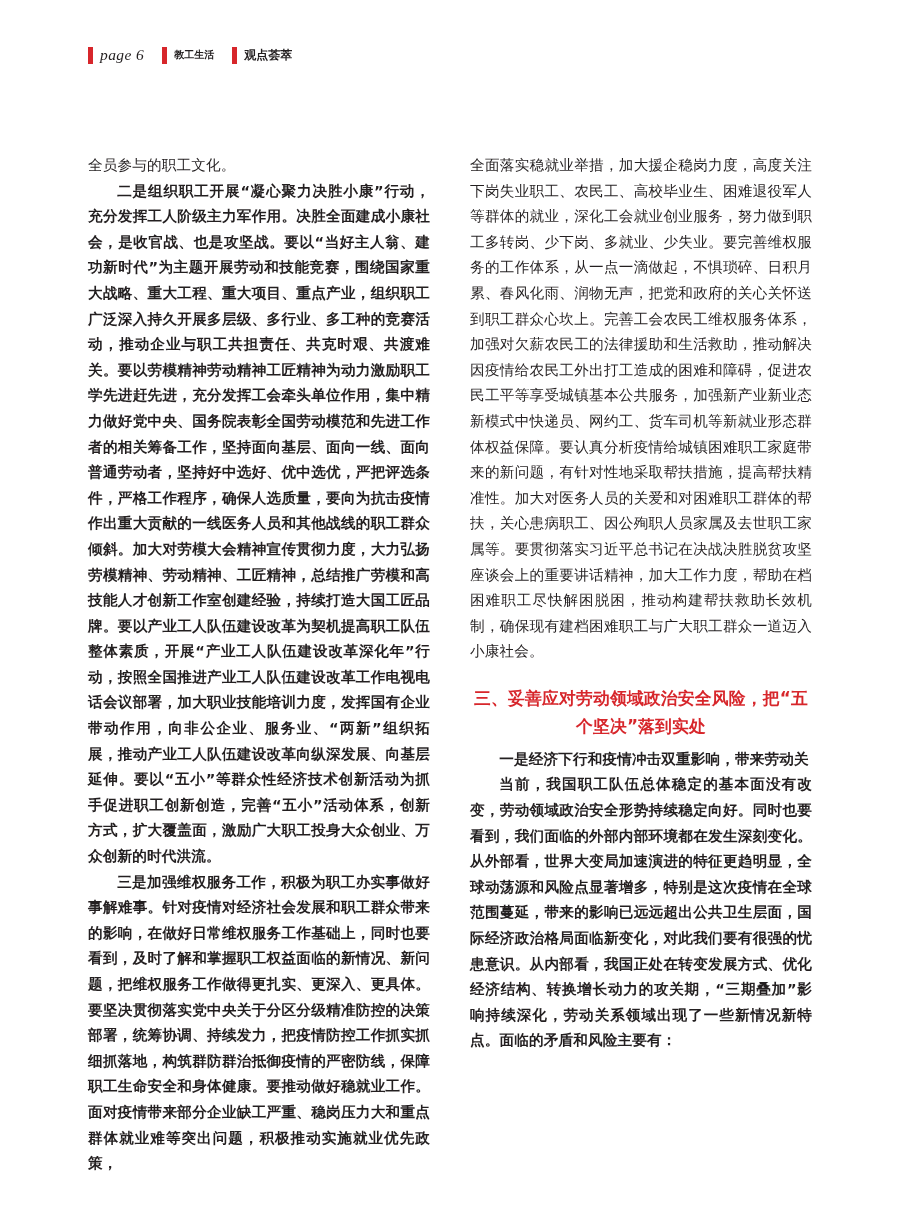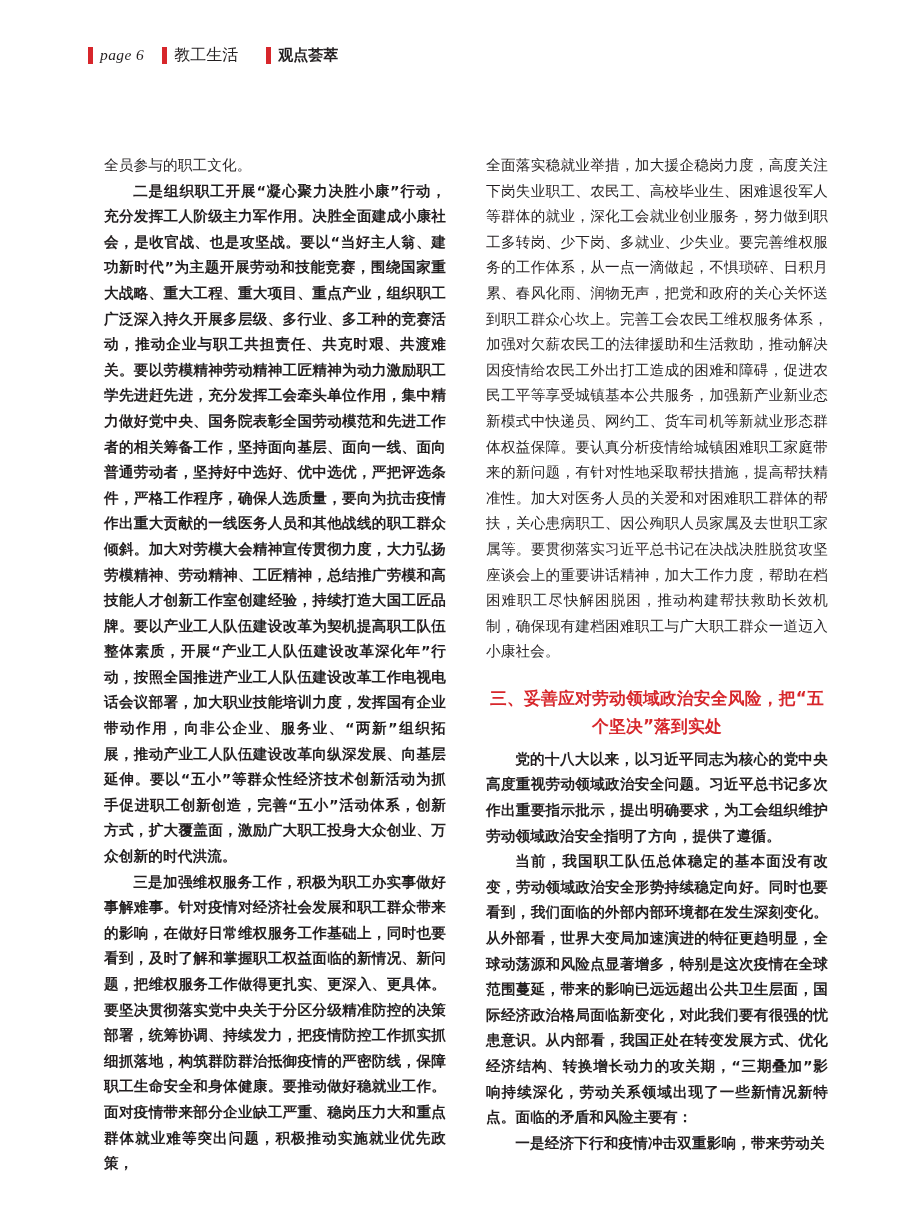--- a/index.html
+++ b/index.html
@@ -49,10 +49,10 @@
   }
   .hdr-sec1 {
     font-family: "DejaVu Sans", sans-serif;
-    font-size: 16px;
-    font-weight: normal;
+    font-size: 10px;
+    font-weight: bold;
     color: #231f20;
-    margin-right: 28px;
+    margin-right: 18px;
     white-space: nowrap;
   }
   .hdr-sec2 {

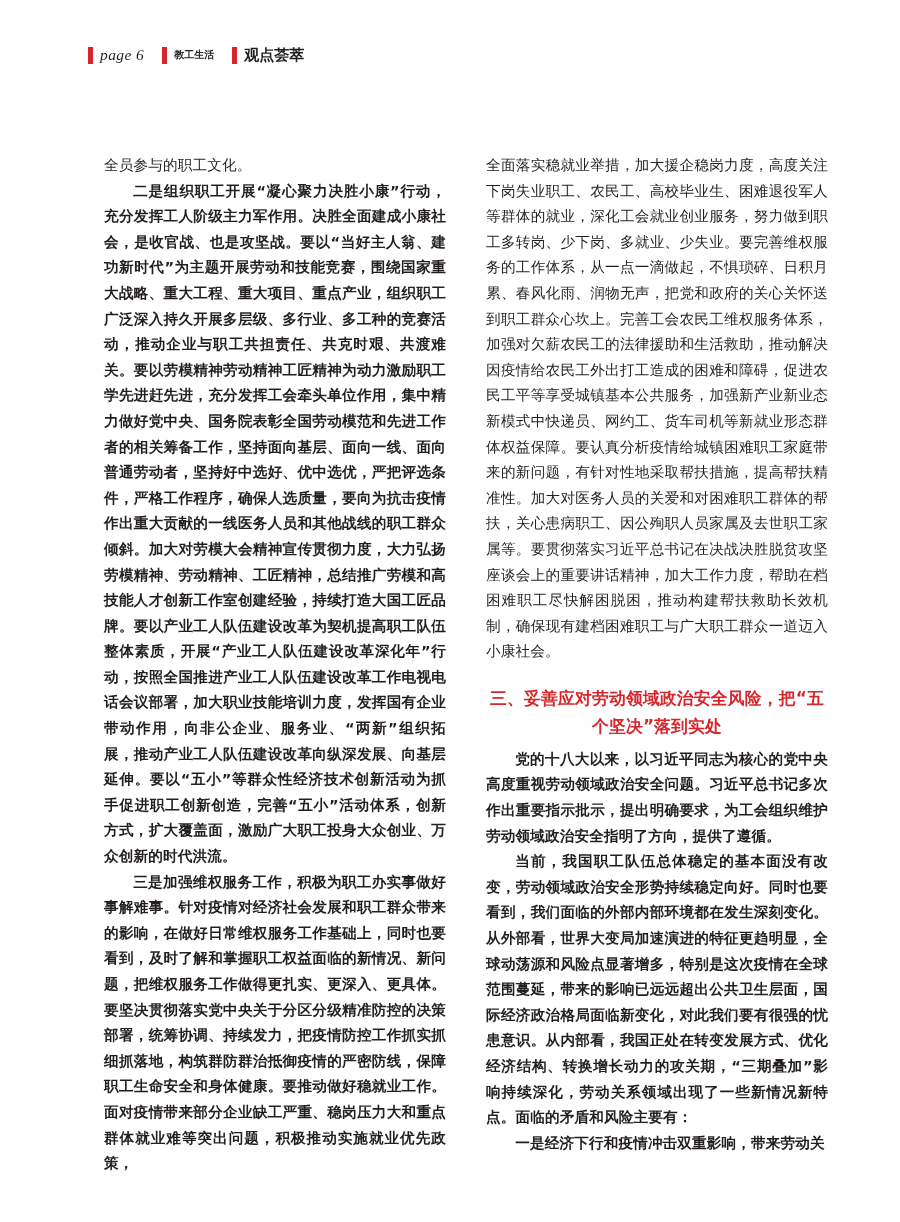--- a/index.html
+++ b/index.html
@@ -57,7 +57,7 @@
   }
   .hdr-sec2 {
     font-family: "DejaVu Sans", sans-serif;
-    font-size: 15px;
+    font-size: 12px;
     font-weight: bold;
     color: #231f20;
     white-space: nowrap;

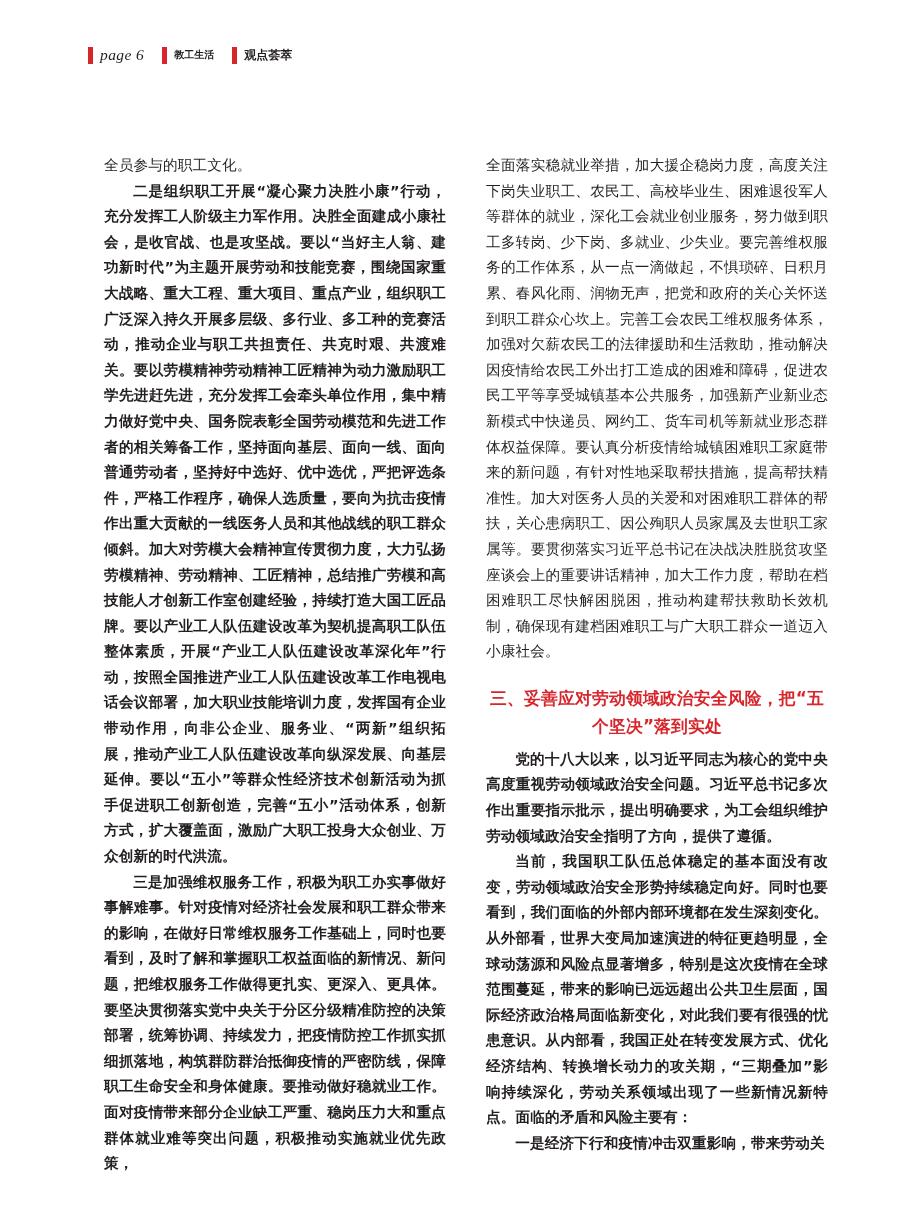--- a/index.html
+++ b/index.html
@@ -66,7 +66,7 @@
   
   .columns {
     position: absolute;
-    left: 104px;
+    left: 88px;
     top: 152px;
     width: 724px;
     display: flex;

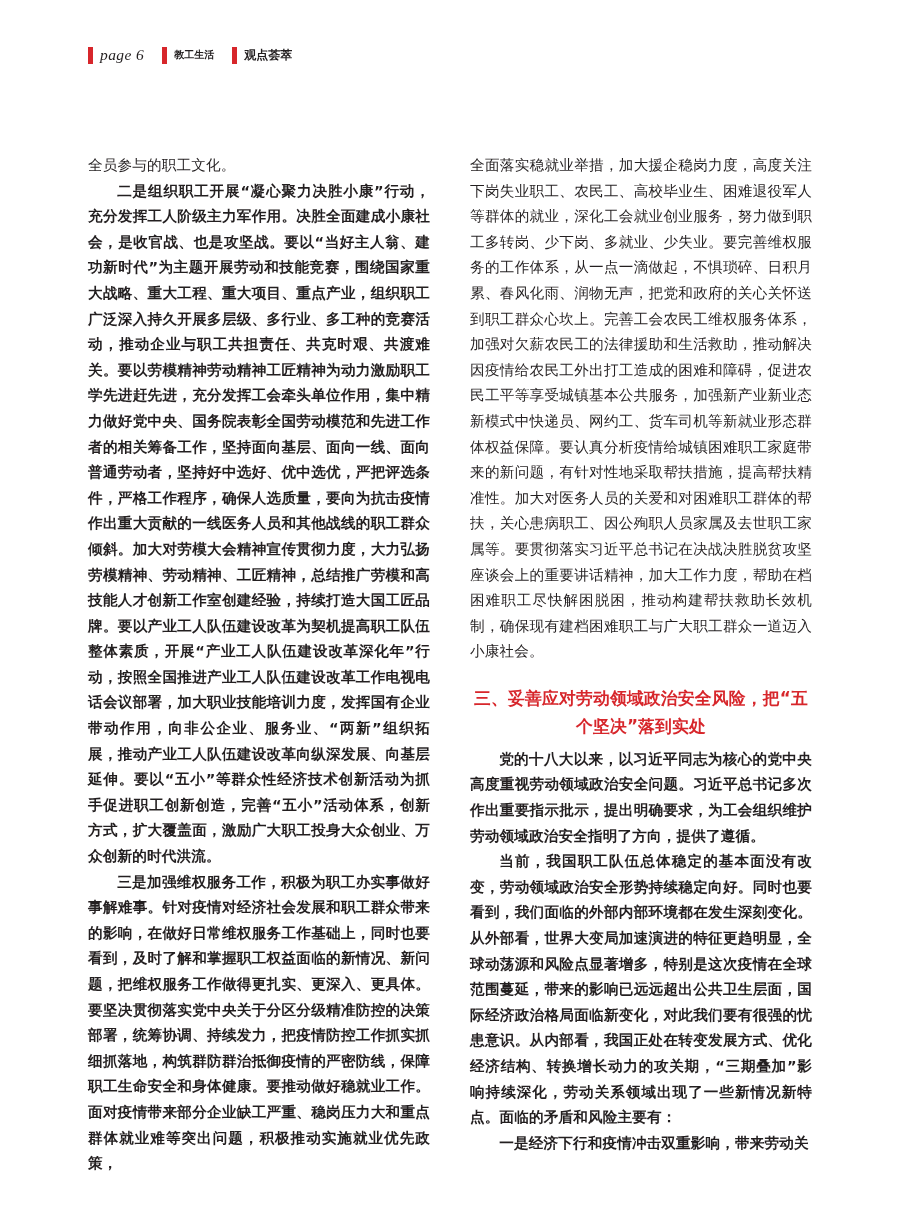--- a/index.html
+++ b/index.html
@@ -125,7 +125,6 @@
     <div class="col">
       <p>全面落实稳就业举措，加大援企稳岗力度，高度关注下岗失业职工、农民工、高校毕业生、困难退役军人等群体的就业，深化工会就业创业服务，努力做到职工多转岗、少下岗、多就业、少失业。要完善维权服务的工作体系，从一点一滴做起，不惧琐碎、日积月累、春风化雨、润物无声，把党和政府的关心关怀送到职工群众心坎上。完善工会农民工维权服务体系，加强对欠薪农民工的法律援助和生活救助，推动解决因疫情给农民工外出打工造成的困难和障碍，促进农民工平等享受城镇基本公共服务，加强新产业新业态新模式中快递员、网约工、货车司机等新就业形态群体权益保障。要认真分析疫情给城镇困难职工家庭带来的新问题，有针对性地采取帮扶措施，提高帮扶精准性。加大对医务人员的关爱和对困难职工群体的帮扶，关心患病职工、因公殉职人员家属及去世职工家属等。要贯彻落实习近平总书记在决战决胜脱贫攻坚座谈会上的重要讲话精神，加大工作力度，帮助在档困难职工尽快解困脱困，推动构建帮扶救助长效机制，确保现有建档困难职工与广大职工群众一道迈入小康社会。</p>
       <h2 class="heading">三、妥善应对劳动领域政治安全风险，把“五个坚决”落到实处</h2>
-      <p class="indent">党的十八大以来，以习近平同志为核心的党中央高度重视劳动领域政治安全问题。习近平总书记多次作出重要指示批示，提出明确要求，为工会组织维护劳动领域政治安全指明了方向，提供了遵循。</p>
       <p class="indent">当前，我国职工队伍总体稳定的基本面没有改变，劳动领域政治安全形势持续稳定向好。同时也要看到，我们面临的外部内部环境都在发生深刻变化。从外部看，世界大变局加速演进的特征更趋明显，全球动荡源和风险点显著增多，特别是这次疫情在全球范围蔓延，带来的影响已远远超出公共卫生层面，国际经济政治格局面临新变化，对此我们要有很强的忧患意识。从内部看，我国正处在转变发展方式、优化经济结构、转换增长动力的攻关期，“三期叠加”影响持续深化，劳动关系领域出现了一些新情况新特点。面临的矛盾和风险主要有：</p>
       <p class="indent">一是经济下行和疫情冲击双重影响，带来劳动关</p>
     </div>

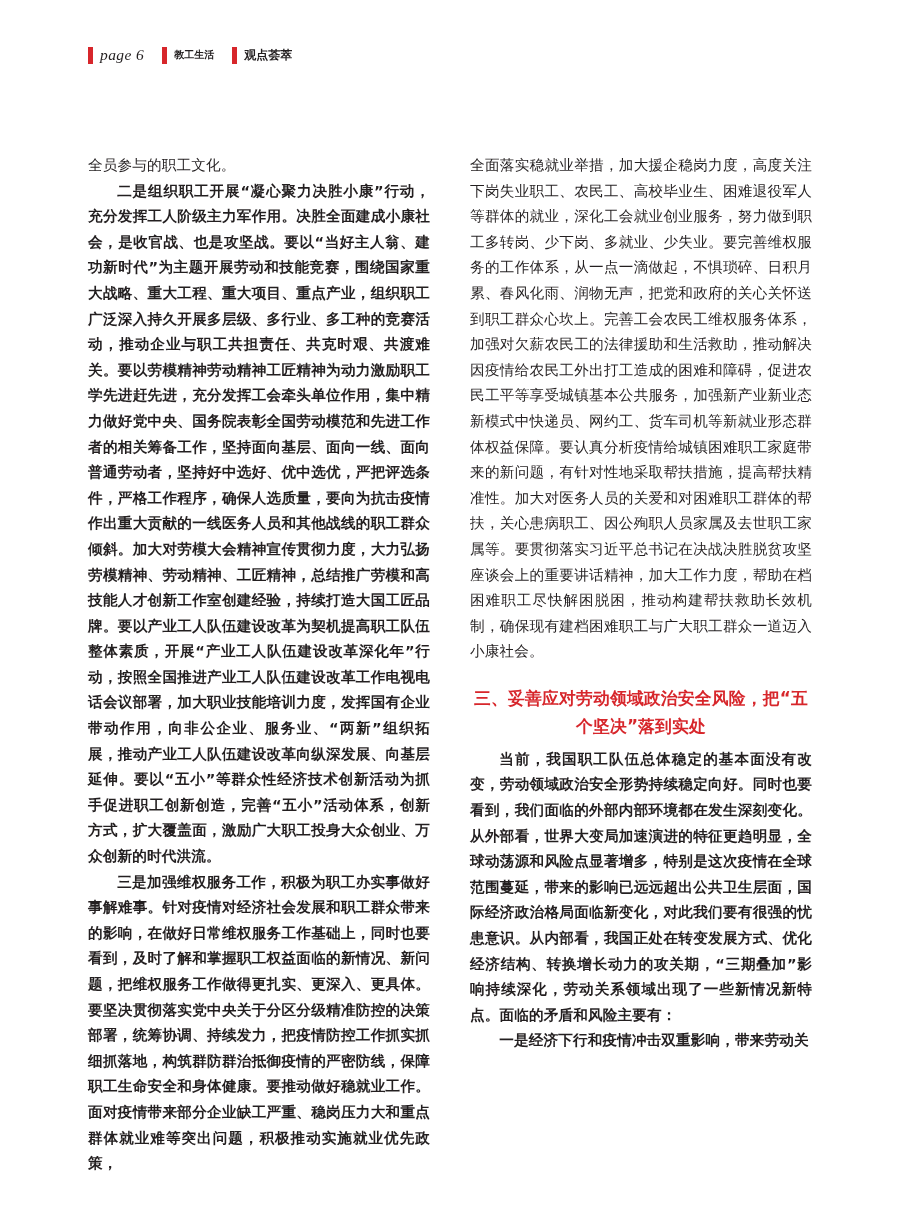--- a/index.html
+++ b/index.html
@@ -125,8 +125,8 @@
     <div class="col">
       <p>全面落实稳就业举措，加大援企稳岗力度，高度关注下岗失业职工、农民工、高校毕业生、困难退役军人等群体的就业，深化工会就业创业服务，努力做到职工多转岗、少下岗、多就业、少失业。要完善维权服务的工作体系，从一点一滴做起，不惧琐碎、日积月累、春风化雨、润物无声，把党和政府的关心关怀送到职工群众心坎上。完善工会农民工维权服务体系，加强对欠薪农民工的法律援助和生活救助，推动解决因疫情给农民工外出打工造成的困难和障碍，促进农民工平等享受城镇基本公共服务，加强新产业新业态新模式中快递员、网约工、货车司机等新就业形态群体权益保障。要认真分析疫情给城镇困难职工家庭带来的新问题，有针对性地采取帮扶措施，提高帮扶精准性。加大对医务人员的关爱和对困难职工群体的帮扶，关心患病职工、因公殉职人员家属及去世职工家属等。要贯彻落实习近平总书记在决战决胜脱贫攻坚座谈会上的重要讲话精神，加大工作力度，帮助在档困难职工尽快解困脱困，推动构建帮扶救助长效机制，确保现有建档困难职工与广大职工群众一道迈入小康社会。</p>
       <h2 class="heading">三、妥善应对劳动领域政治安全风险，把“五个坚决”落到实处</h2>
+      <p class="indent">一是经济下行和疫情冲击双重影响，带来劳动关</p>
       <p class="indent">当前，我国职工队伍总体稳定的基本面没有改变，劳动领域政治安全形势持续稳定向好。同时也要看到，我们面临的外部内部环境都在发生深刻变化。从外部看，世界大变局加速演进的特征更趋明显，全球动荡源和风险点显著增多，特别是这次疫情在全球范围蔓延，带来的影响已远远超出公共卫生层面，国际经济政治格局面临新变化，对此我们要有很强的忧患意识。从内部看，我国正处在转变发展方式、优化经济结构、转换增长动力的攻关期，“三期叠加”影响持续深化，劳动关系领域出现了一些新情况新特点。面临的矛盾和风险主要有：</p>
-      <p class="indent">一是经济下行和疫情冲击双重影响，带来劳动关</p>
     </div>
 
   </div>

